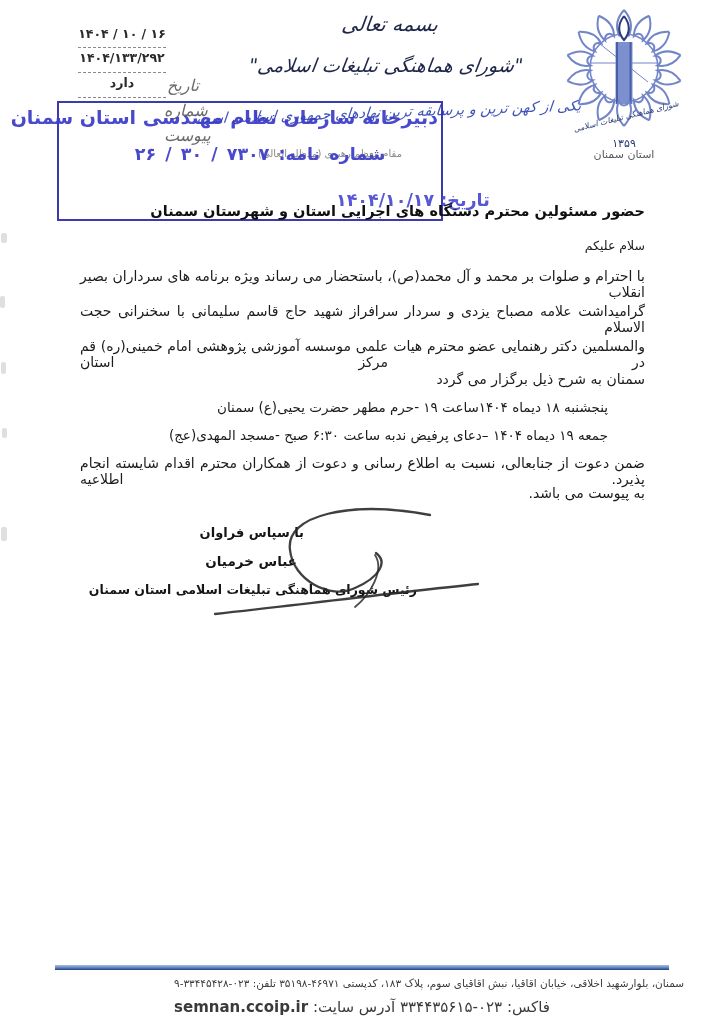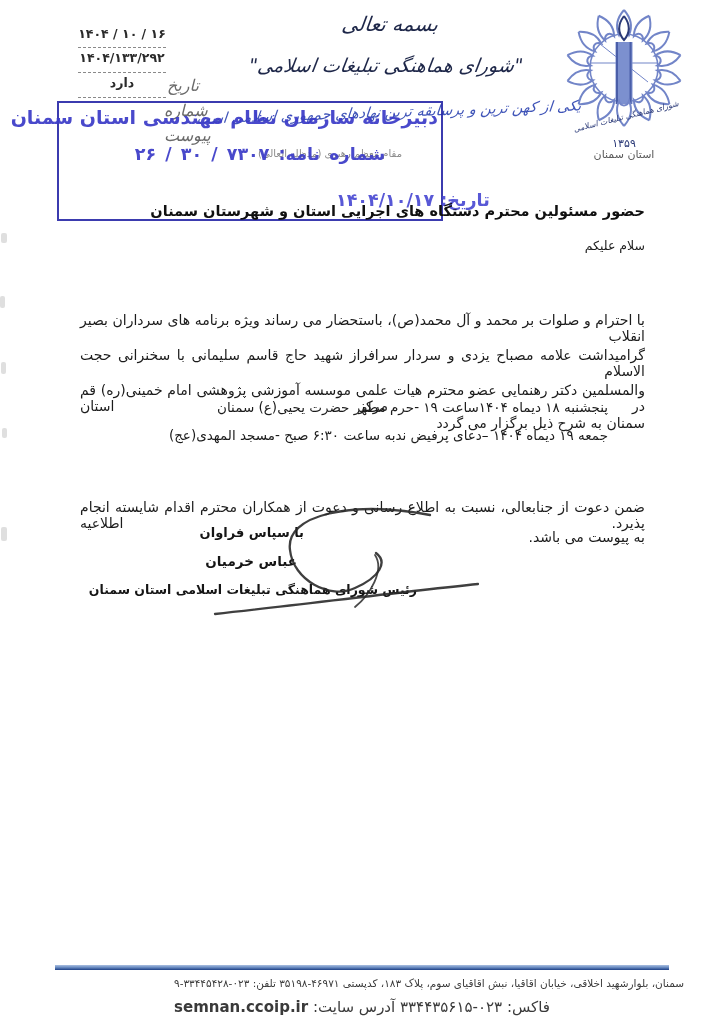--- a/index.html
+++ b/index.html
@@ -38,7 +38,7 @@
 
   
   .recipient{position:absolute;right:79px;top:203px;font-weight:bold;font-size:14.5px;color:#101010;white-space:nowrap;}
-  .bline{position:absolute;right:79px;left:80px;font-size:14px;color:#1b1b1b;margin-top:44px;}
+  .bline{position:absolute;right:79px;left:80px;font-size:14px;color:#1b1b1b;}
   .bjust{text-align:justify;text-align-last:justify;}
   .bright{text-align:right;}
   .salut{position:absolute;right:79px;top:238px;font-size:12.5px;color:#1b1b1b;}

